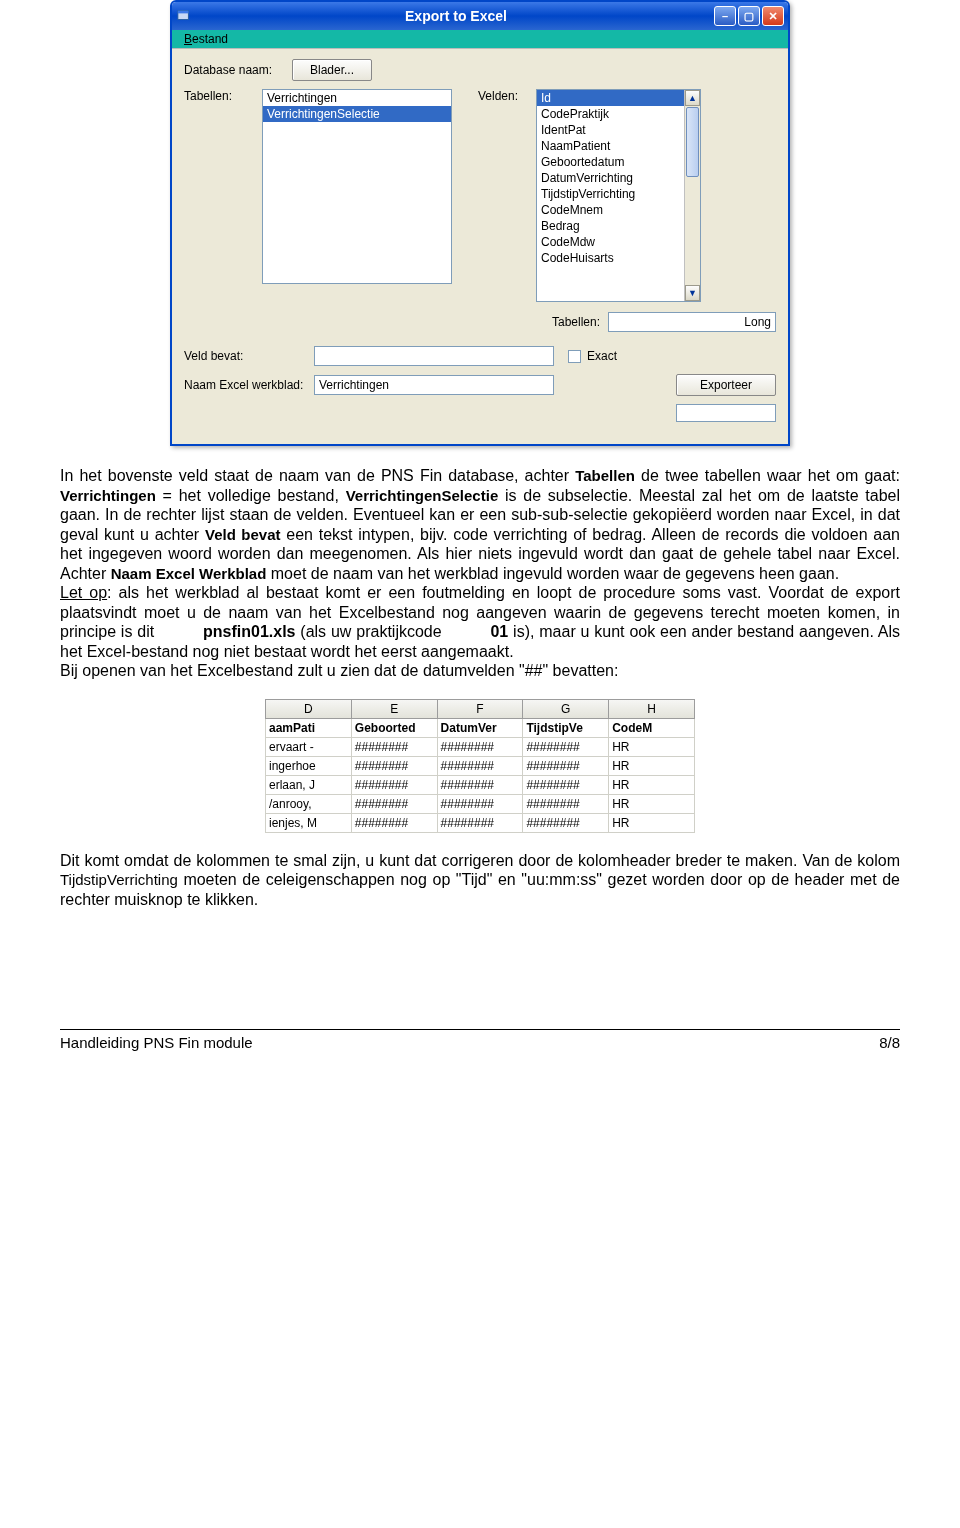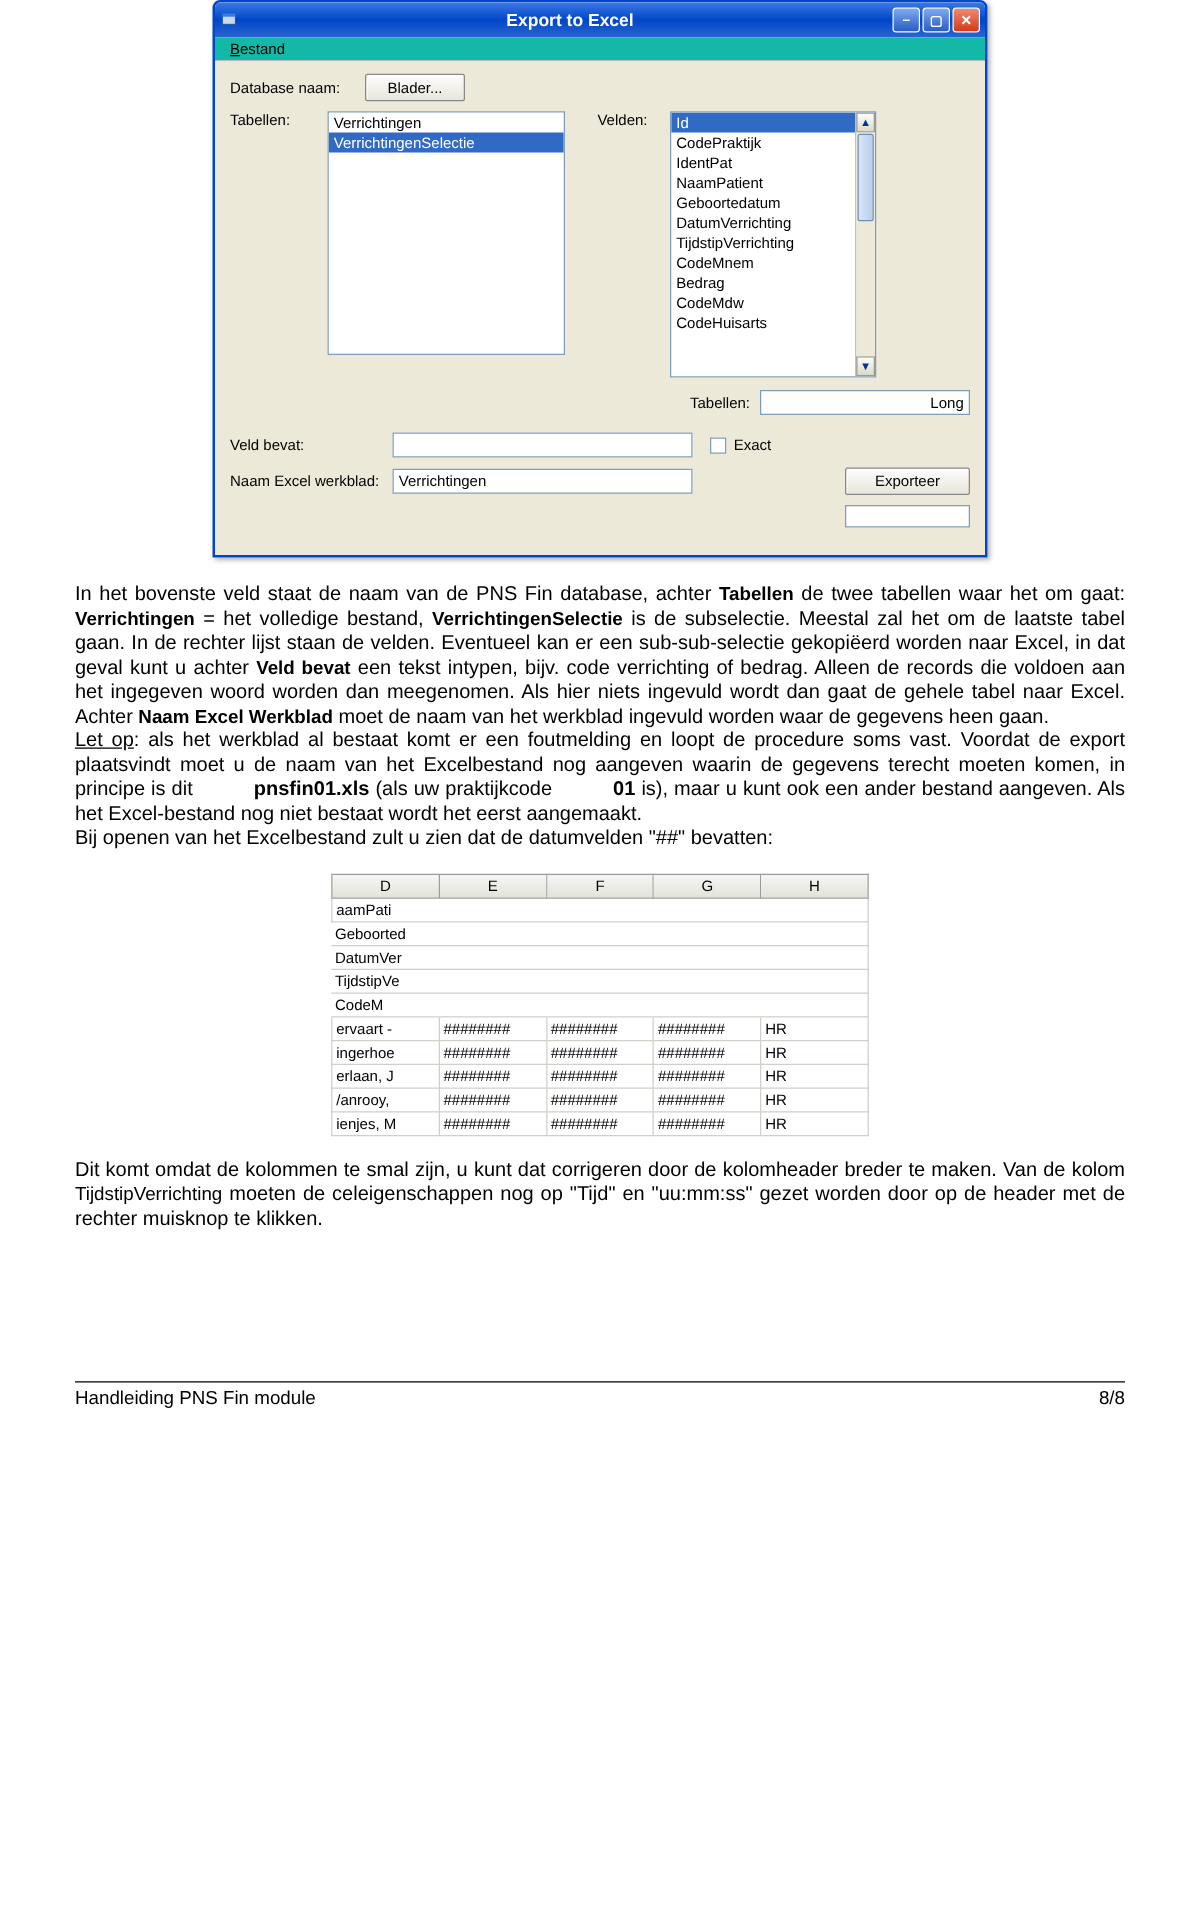--- a/index.html
+++ b/index.html
@@ -126,7 +126,7 @@
     padding:2px 3px; font-size:12px; overflow:hidden; white-space:nowrap;
   }
   .excel .drow .cell:first-child { border-left:1px solid #d0d0c8;}
-  .excel .labelrow { font-weight:normal;flex-direction:column;}
+  .excel .labelrow { font-weight:bold;}
   .footer {
     position: relative;
     margin-top: 120px;

